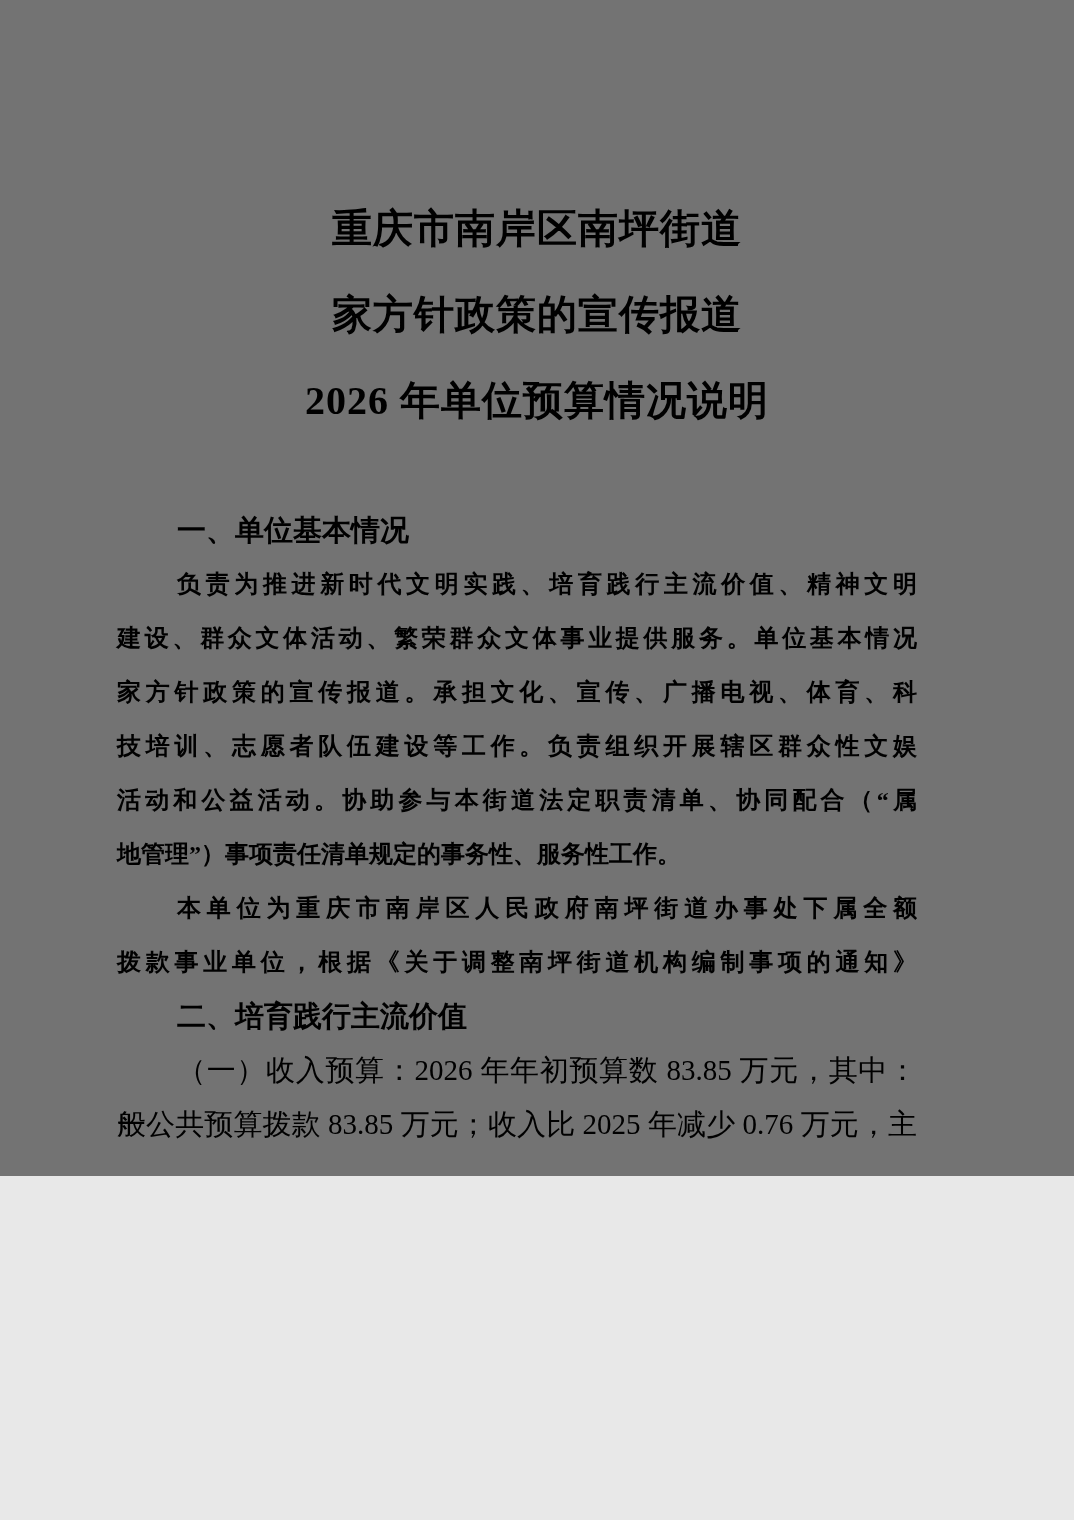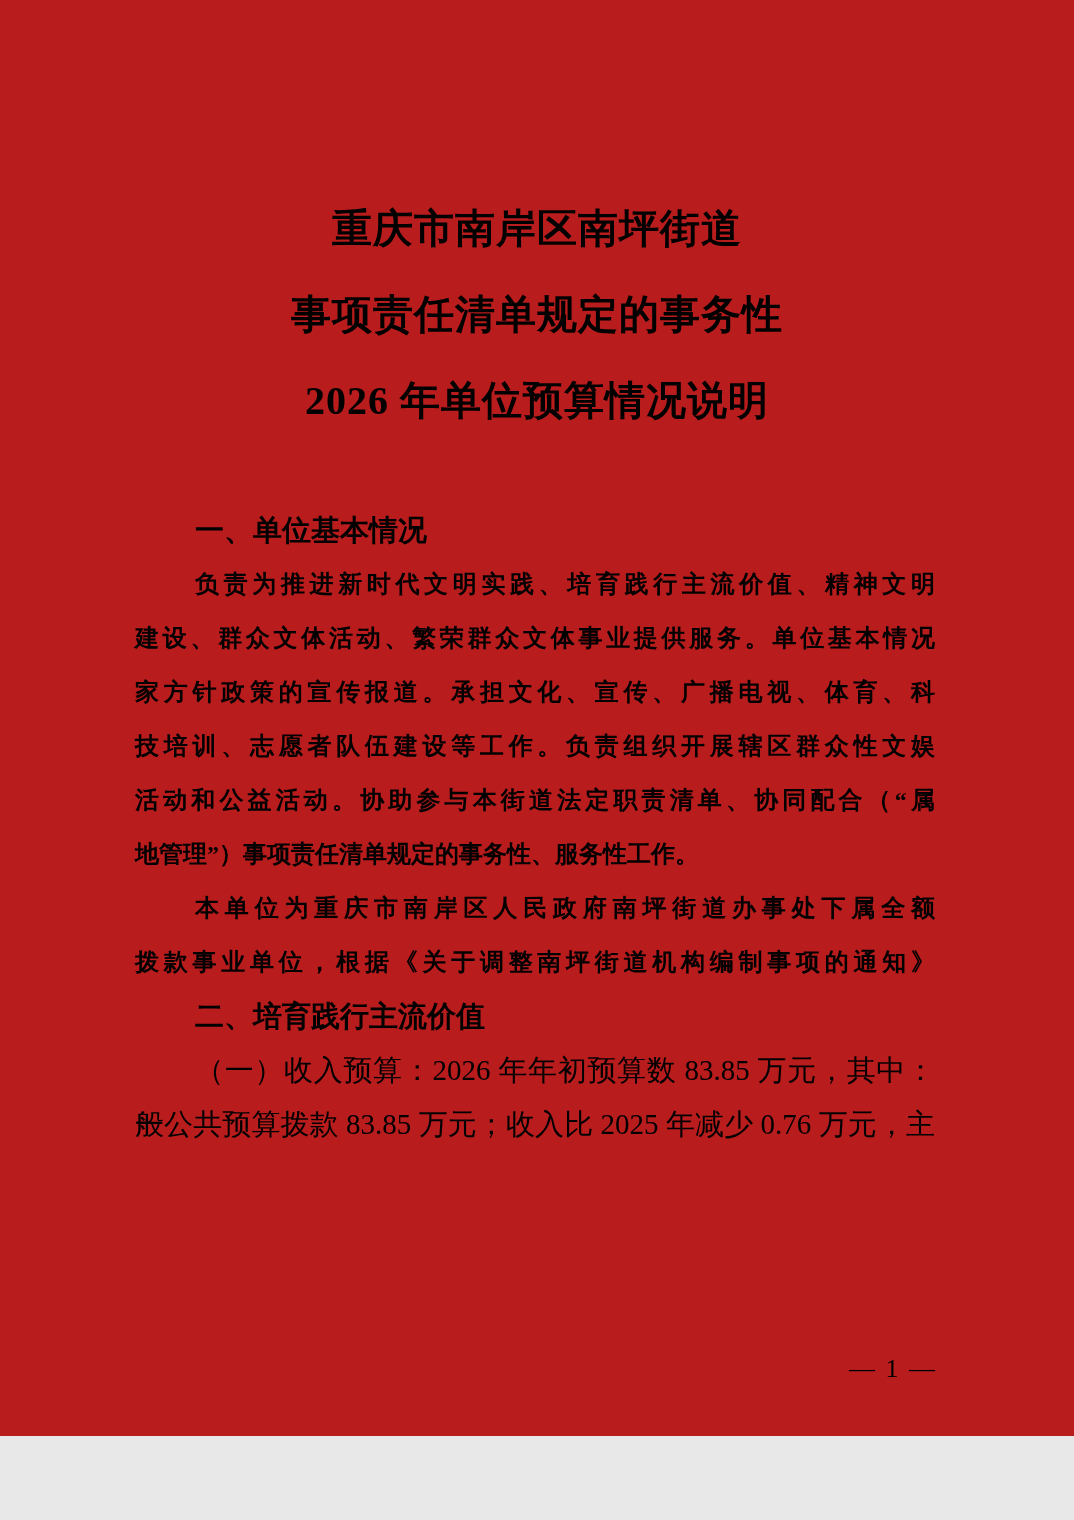--- a/index.html
+++ b/index.html
@@ -10,8 +10,8 @@
   .page {
     position: relative;
     width: 1074px;
-    height: 1436px;
-    background: #b91c1c;
+    height: 1176px;
+    background: #737373;
     color: #000000;
     overflow: hidden;
     font-family: "Liberation Serif", "DejaVu Serif", serif;

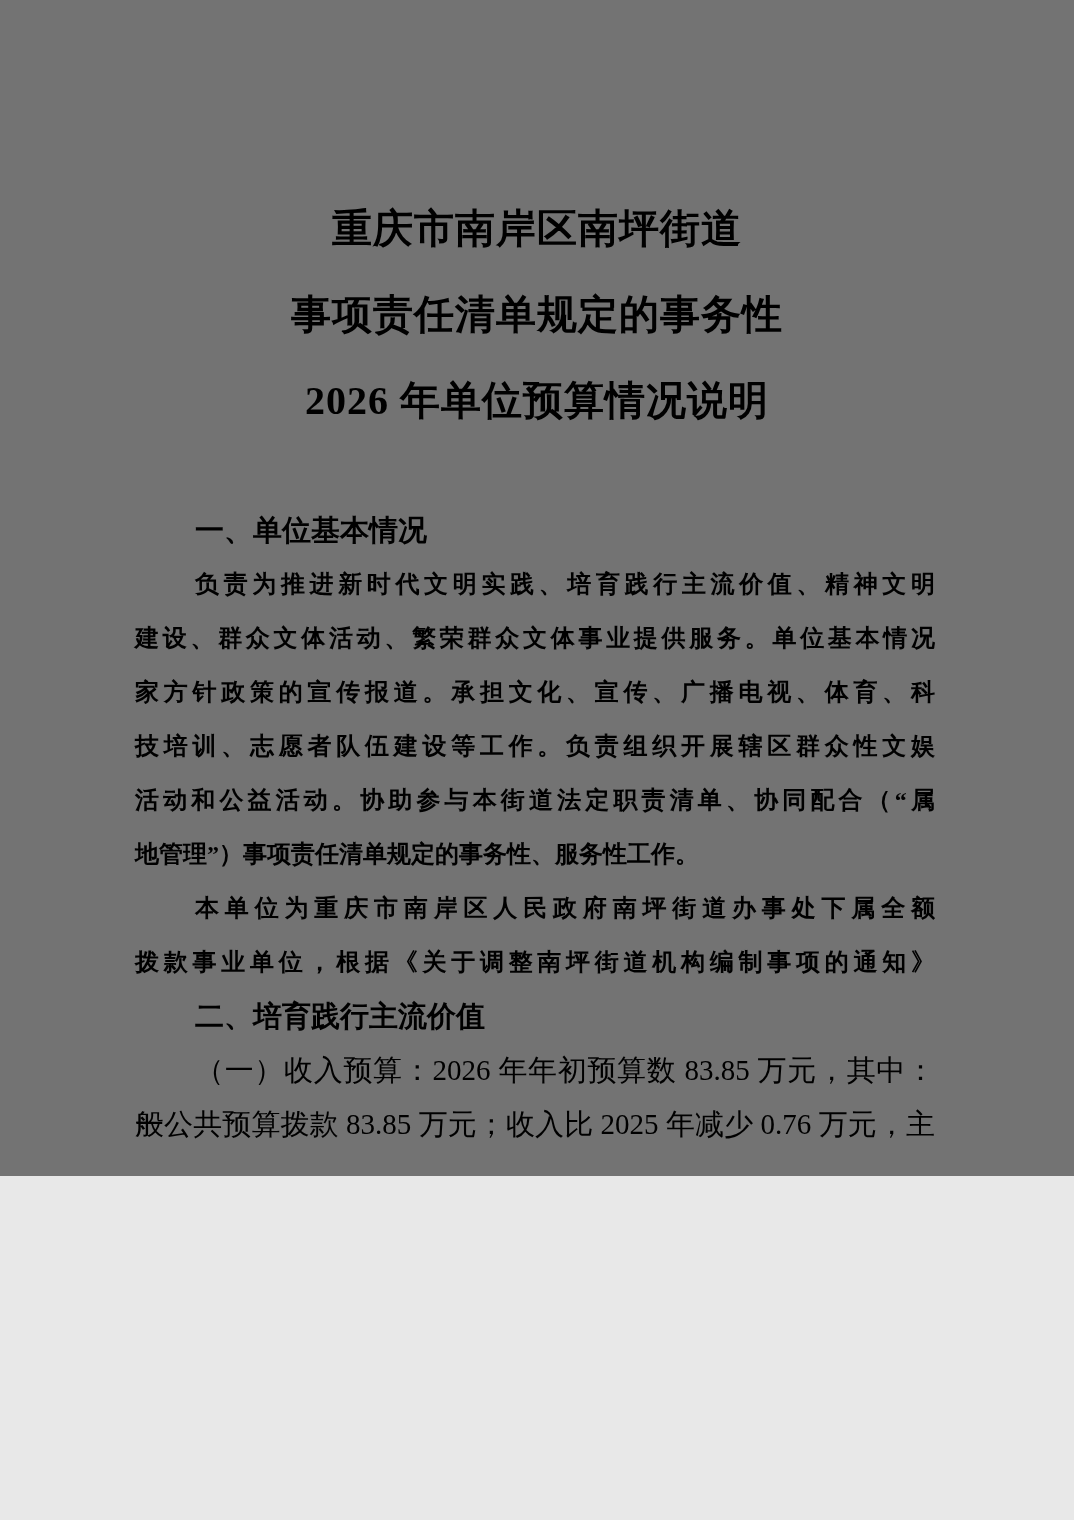--- a/index.html
+++ b/index.html
@@ -79,7 +79,7 @@
   <div class="title-block">
 
   <div class="title-line">重庆市南岸区南坪街道</div>
-      <div class="title-line">事项责任清单规定的事务性</div>
+      <div class="title-line">家方针政策的宣传报道</div>
       <div class="title-line">2026 年单位预算情况说明</div>
     </div>
 

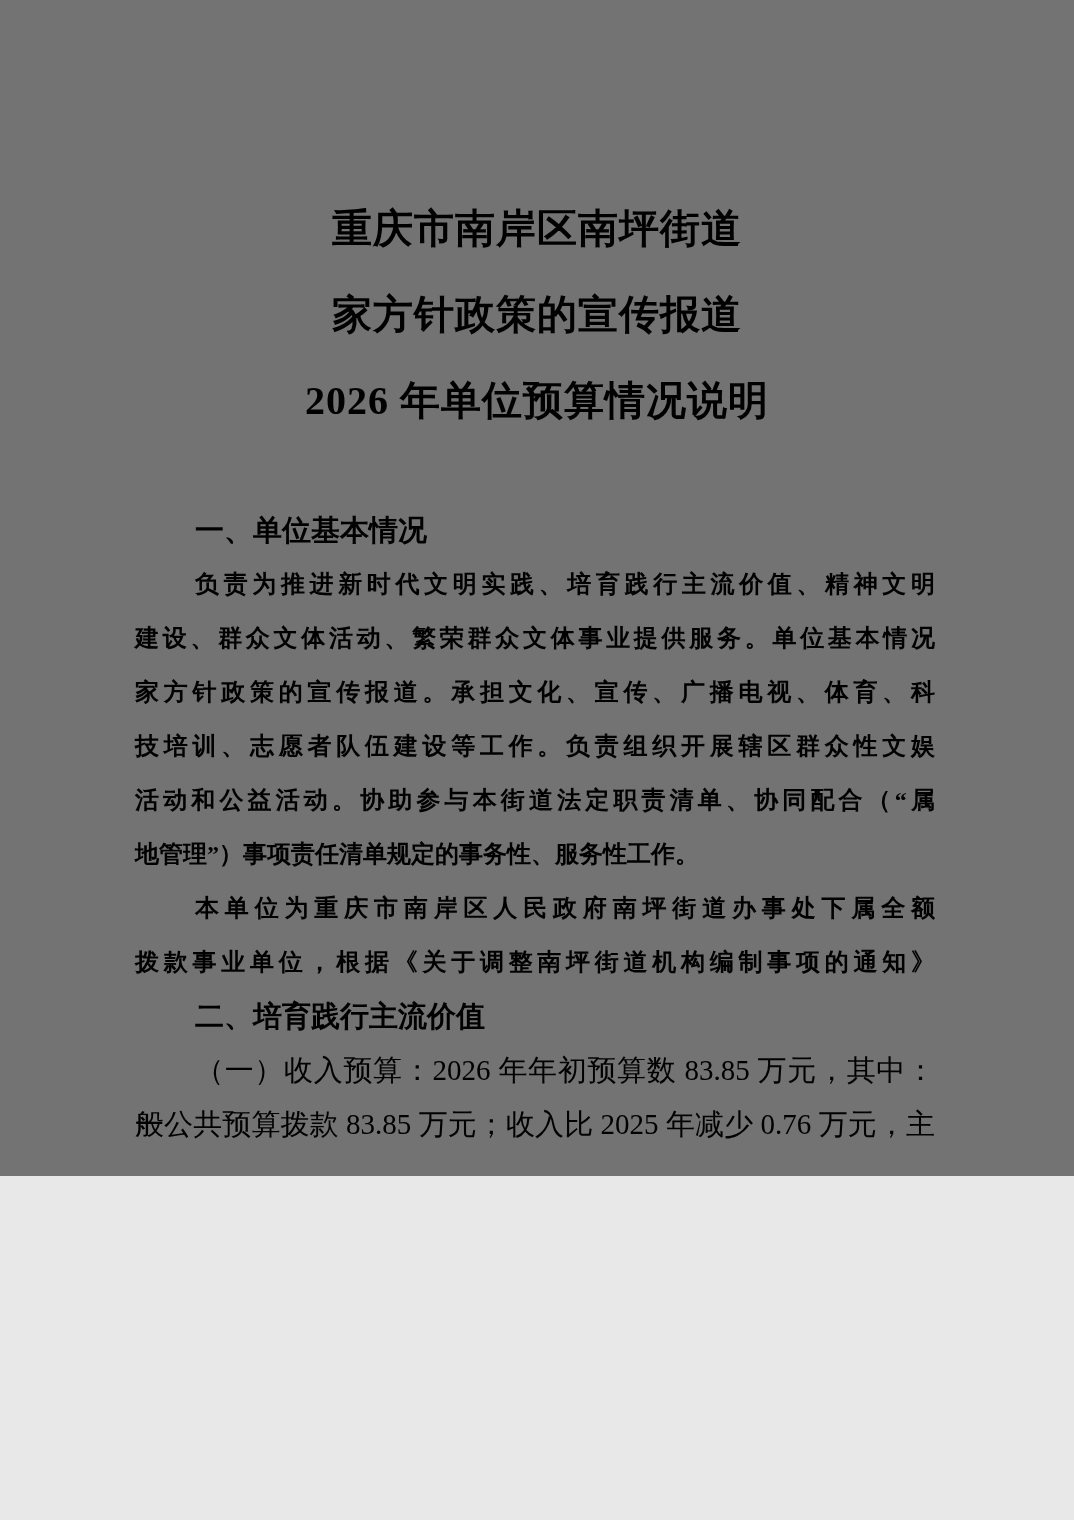--- a/index.html
+++ b/index.html
@@ -35,7 +35,7 @@
   .content {
     position: absolute;
     top: 503px;
-    left: 135px;
+    left: 117px;
     width: 800px;
   }
   .line {

